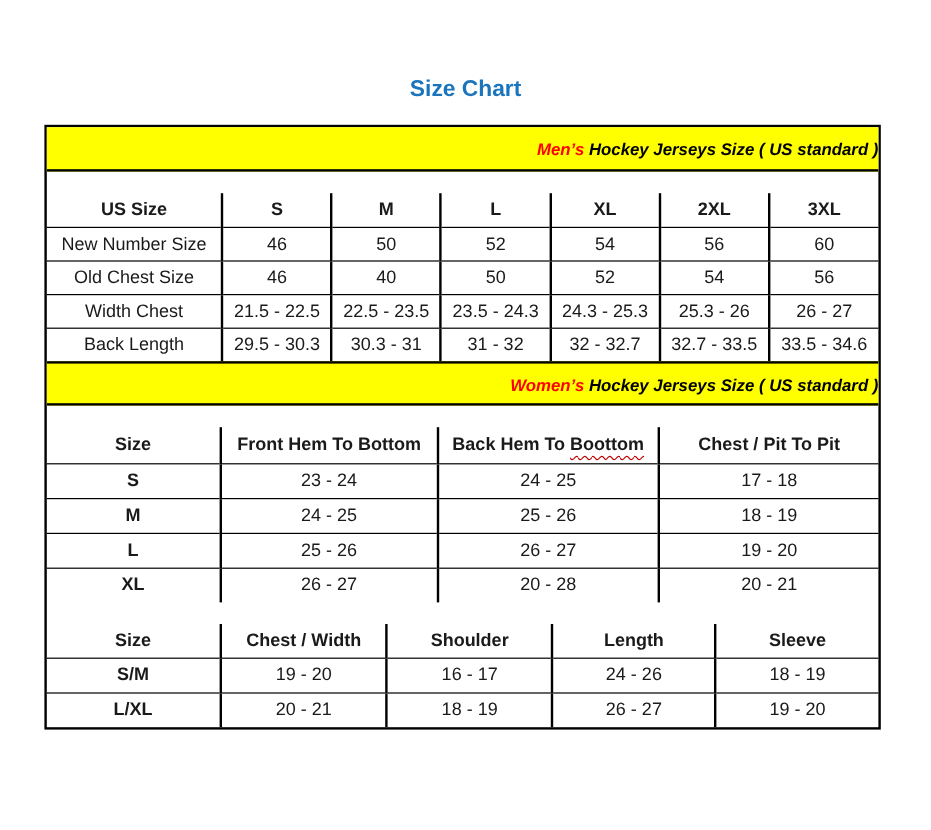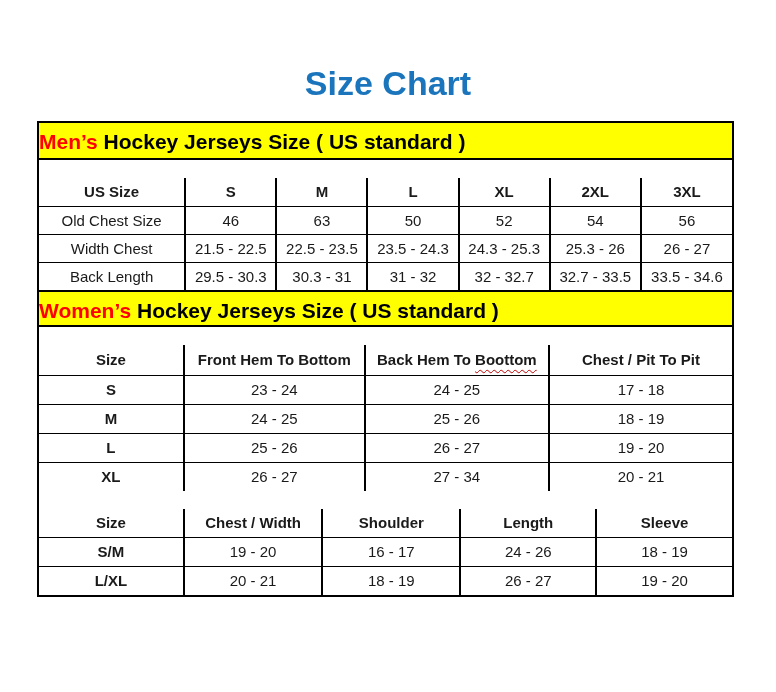--- a/index.html
+++ b/index.html
@@ -17,7 +17,7 @@
   }
   .page-title{
     margin:0;padding-top:64px;padding-bottom:18px;
-    text-align:center;font-size:34px;font-weight:bold;letter-spacing:0px;
+    text-align:center;font-size:19px;font-weight:bold;letter-spacing:0px;
     color:var(--title-blue);
   }
   .chart-wrap{

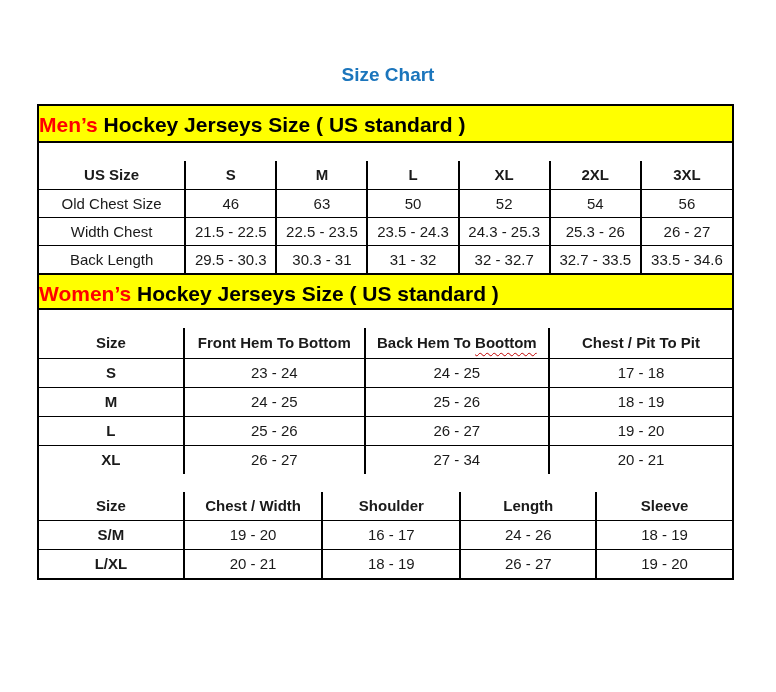--- a/index.html
+++ b/index.html
@@ -27,9 +27,10 @@
   .band{
     background:var(--band-yellow);
     height:37px;line-height:37px;
-    text-align:left;font-size:21px;font-weight:bold;color:#000;
+    text-align:right;font-size:14px;font-weight:bold;color:#000;
     border-top:2px solid var(--line);
     border-bottom:2px solid var(--line);
+    font-style:italic;
   }
   .section:first-child .band{border-top:none;}
   .hl{color:var(--highlight-red);}

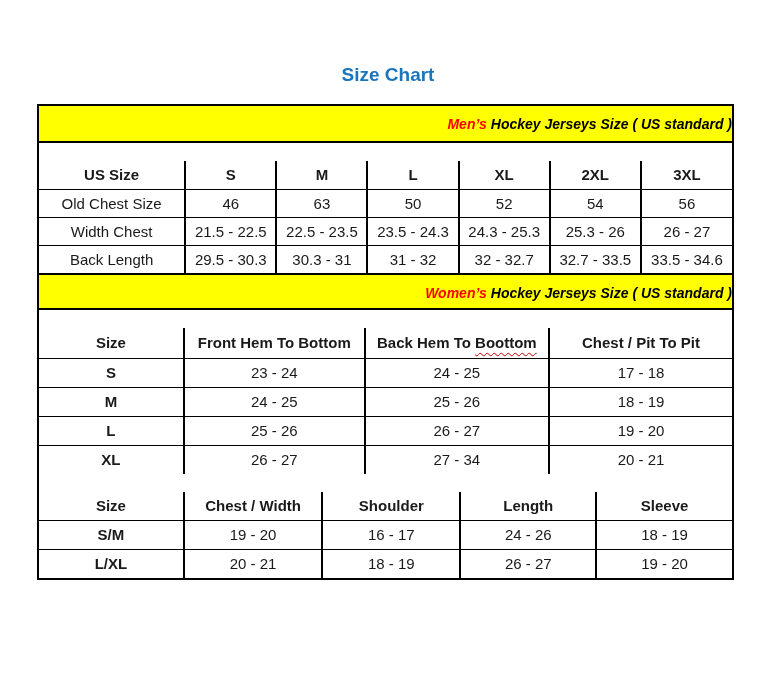--- a/index.html
+++ b/index.html
@@ -109,6 +109,15 @@
         </thead>
       <tbody>
           <tr>
+            <td class="row-label">New Number Size</td>
+            <td>46</td>
+            <td>50</td>
+            <td>52</td>
+            <td>54</td>
+            <td>56</td>
+            <td>60</td>
+          </tr>
+          <tr>
             <td class="row-label">Old Chest Size</td>
             <td>46</td>
             <td>63</td>

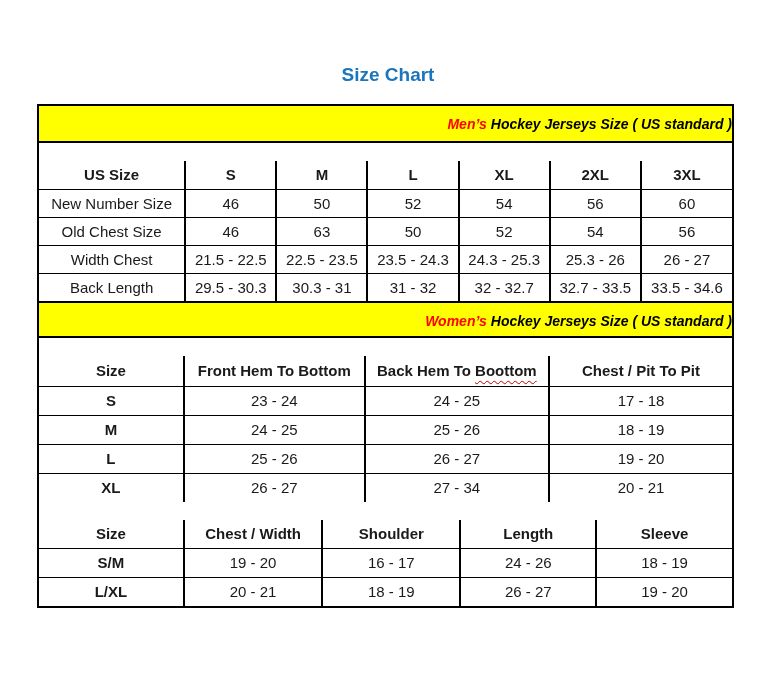--- a/index.html
+++ b/index.html
@@ -120,7 +120,7 @@
           <tr>
             <td class="row-label">Old Chest Size</td>
             <td>46</td>
-            <td>63</td>
+            <td>40</td>
             <td>50</td>
             <td>52</td>
             <td>54</td>

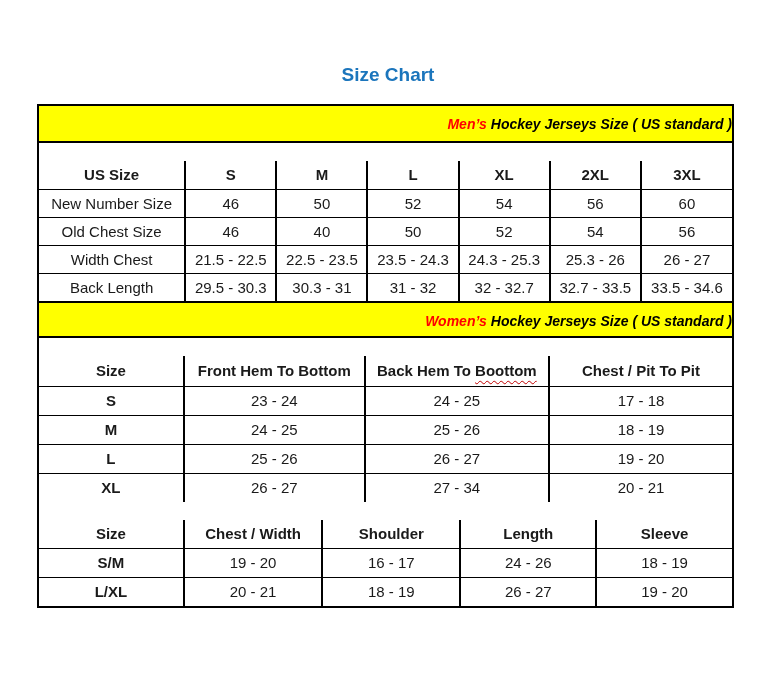--- a/index.html
+++ b/index.html
@@ -187,7 +187,7 @@
           <tr>
             <td class="row-label">XL</td>
             <td>26 - 27</td>
-            <td>27 - 34</td>
+            <td>20 - 28</td>
             <td>20 - 21</td>
           </tr>
         </tbody>

